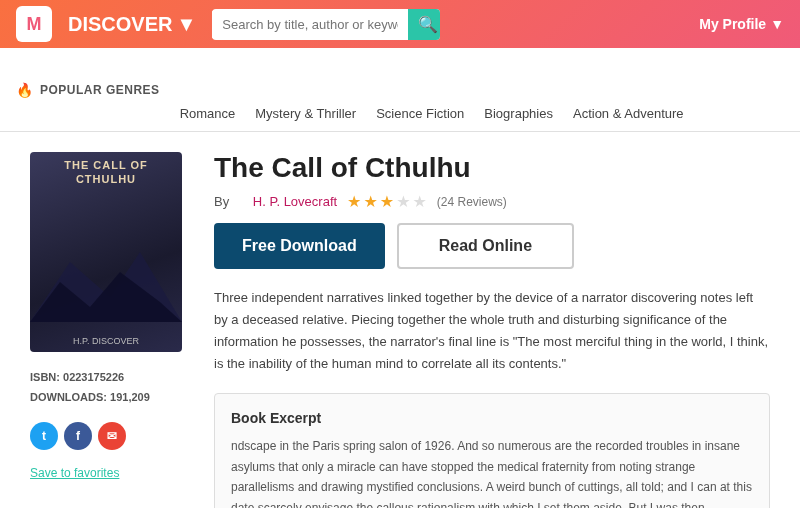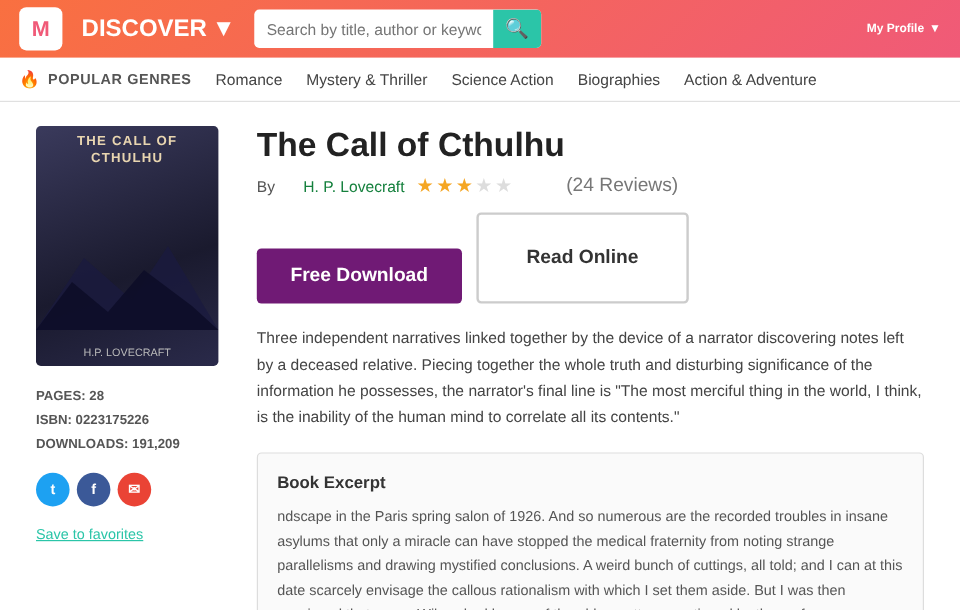--- a/index.html
+++ b/index.html
@@ -65,7 +65,7 @@
     .header-spacer { flex: 1; }
     .my-profile-btn {
       color: #fff;
-      font-size: 10px;
+      font-size: 14px;
       font-weight: bold;
       cursor: pointer;
       background: none;

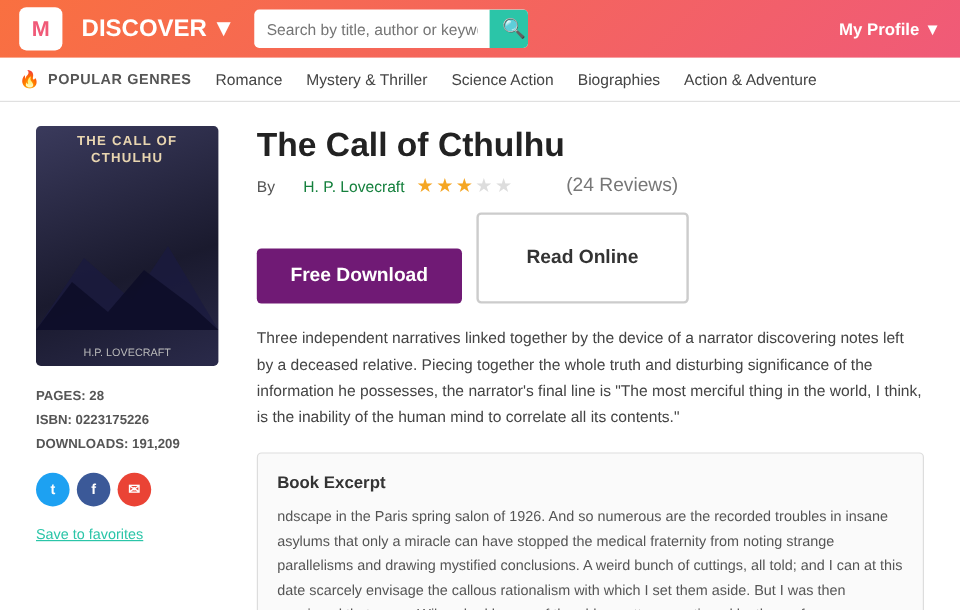--- a/index.html
+++ b/index.html
@@ -100,6 +100,7 @@
       cursor: pointer;
       font-weight: normal;
       text-decoration: none;
+      margin-top: 48px;
     }
 
     

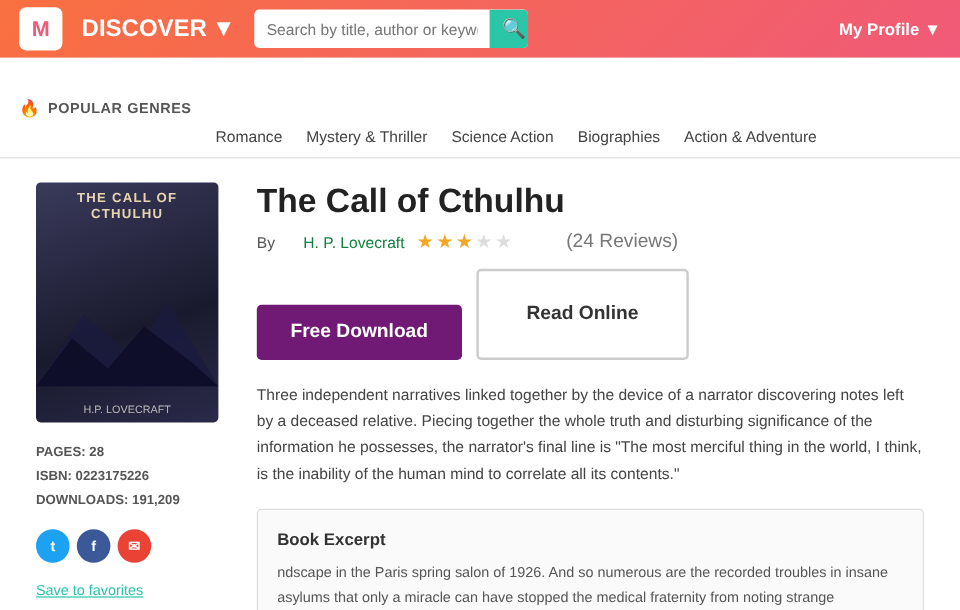--- a/index.html
+++ b/index.html
@@ -310,7 +310,7 @@
   </div>
   <a class="genre-link">Romance</a>
   <a class="genre-link">Mystery &amp; Thriller</a>
-  <a class="genre-link">Science Action</a>
+  <a class="genre-link">Science Fiction</a>
   <a class="genre-link">Biographies</a>
   <a class="genre-link">Action &amp; Adventure</a>
 </div>

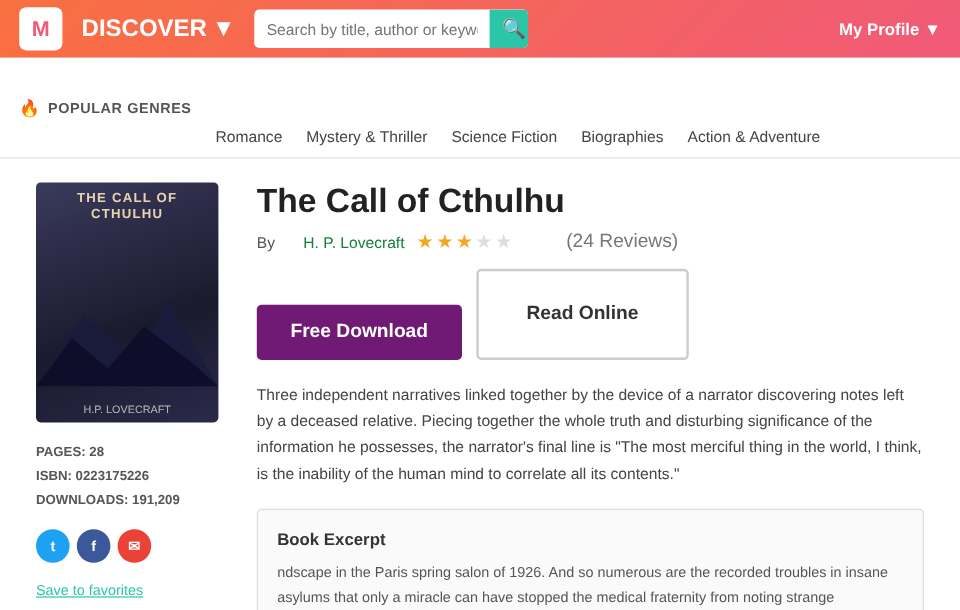--- a/index.html
+++ b/index.html
@@ -215,7 +215,7 @@
       align-items: center;
       gap: 10px;
     }
-    .author-link { color: #15803d; text-decoration: none; cursor: pointer; }
+    .author-link { color: #be185d; text-decoration: none; cursor: pointer; }
     .stars {
       display: flex;
       align-items: center;

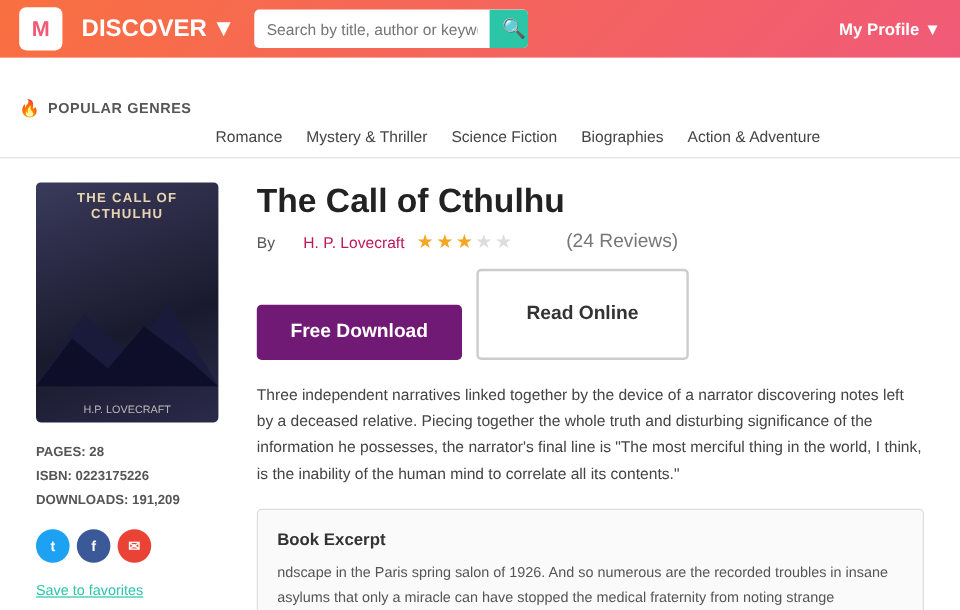--- a/index.html
+++ b/index.html
@@ -223,7 +223,7 @@
     }
     .star { color: #f5a623; font-size: 16px; }
     .star-empty { color: #ddd; font-size: 16px; }
-    .reviews-count { font-size: 16px; color: #777; margin-left: 35px; }
+    .reviews-count { font-size: 12px; color: #777; }
 
     .action-buttons {
       display: flex;

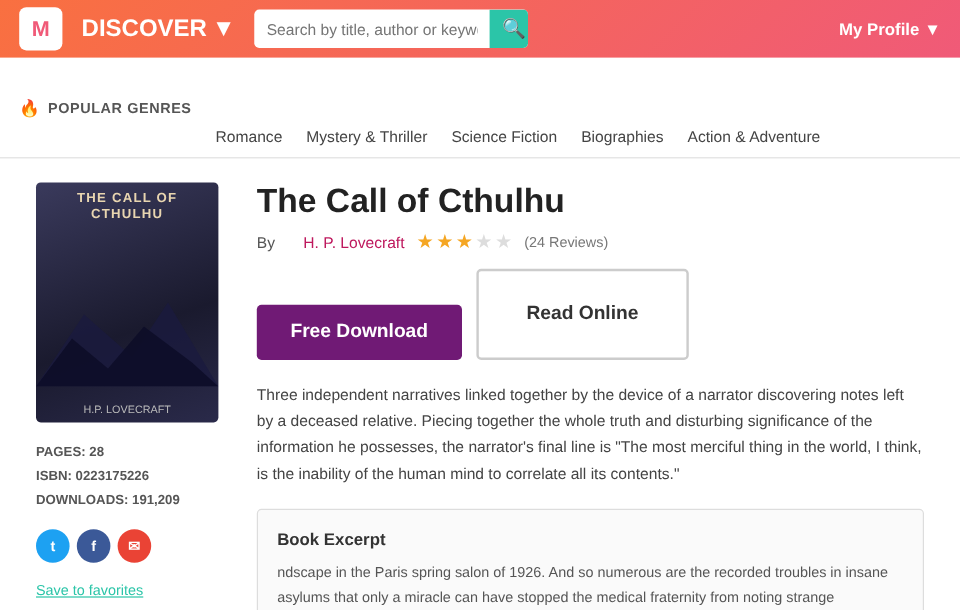--- a/index.html
+++ b/index.html
@@ -231,7 +231,7 @@
       margin-bottom: 18px;
     }
     .btn-free-download {
-      background: #701a75;
+      background: #0c4a6e;
       color: #fff;
       border: none;
       border-radius: 4px;
@@ -239,7 +239,6 @@
       font-size: 16px;
       font-weight: bold;
       cursor: pointer;
-      margin-top: 30px;
     }
     .btn-read-online {
       background: #fff;

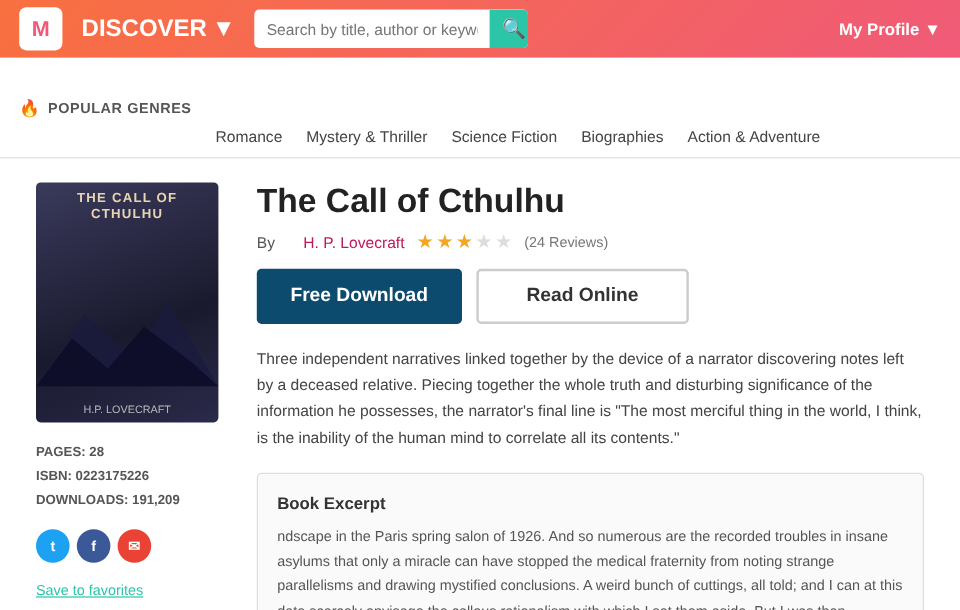--- a/index.html
+++ b/index.html
@@ -323,7 +323,7 @@
         <polygon points="0,80 40,20 80,55 110,10 152,80" fill="#1a1a3e" opacity="0.8"></polygon>
         <polygon points="0,80 30,40 60,65 90,30 130,60 152,80" fill="#0d0d28" opacity="0.9"></polygon>
       </svg>
-      <div class="book-cover-author">H.P. LOVECRAFT</div>
+      <div class="book-cover-author">H.P. DISCOVER</div>
     </div>
 
     <div class="book-meta">

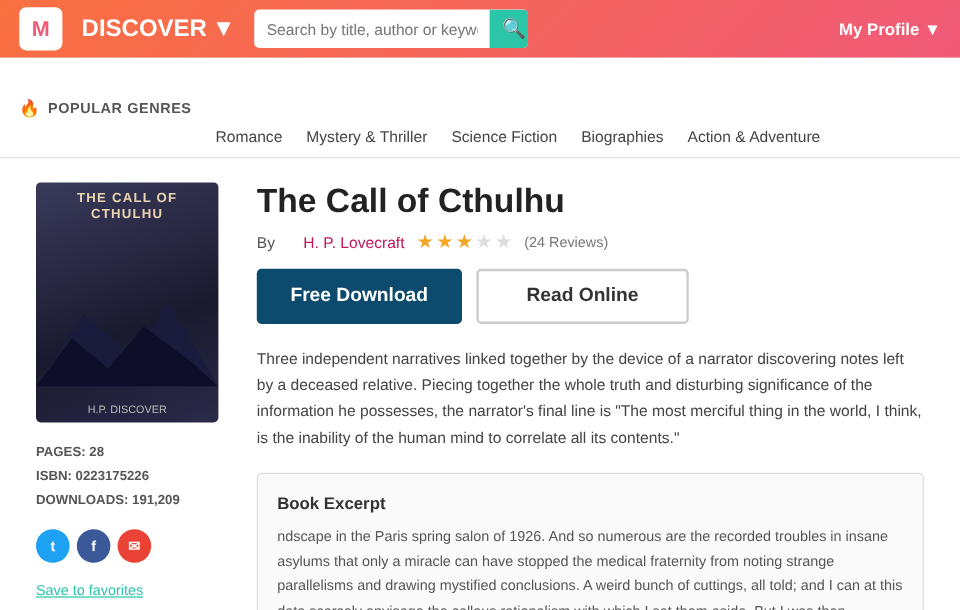--- a/index.html
+++ b/index.html
@@ -327,10 +327,6 @@
     </div>
 
     <div class="book-meta">
-      <div>
-        <span>PAGES:</span>
-        <span>28</span>
-      </div>
       <div>
         <span>ISBN:</span>
         <span>0223175226</span>

